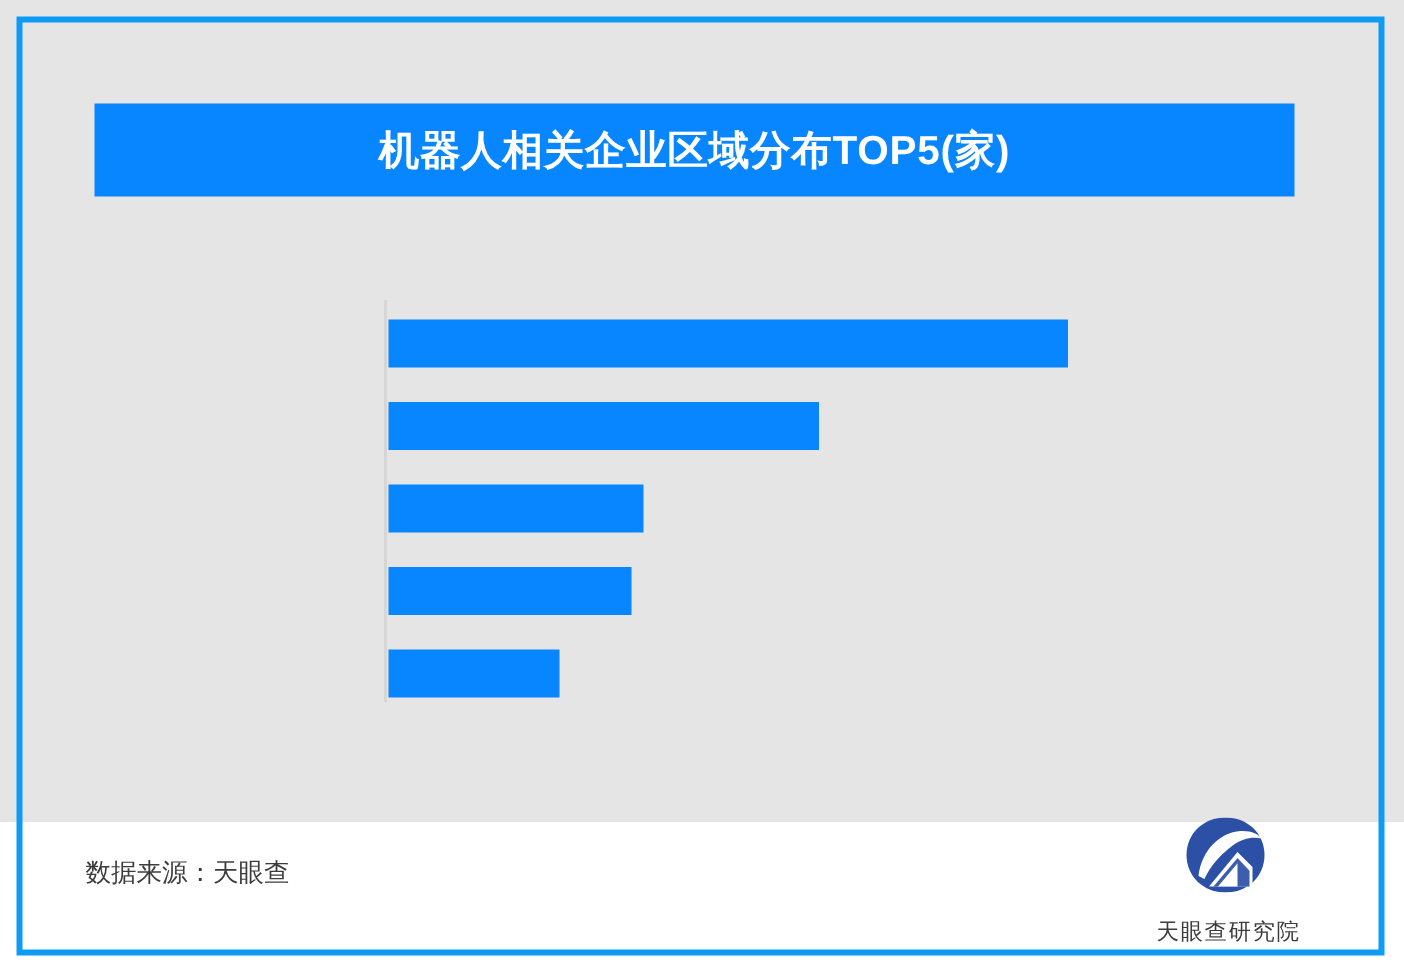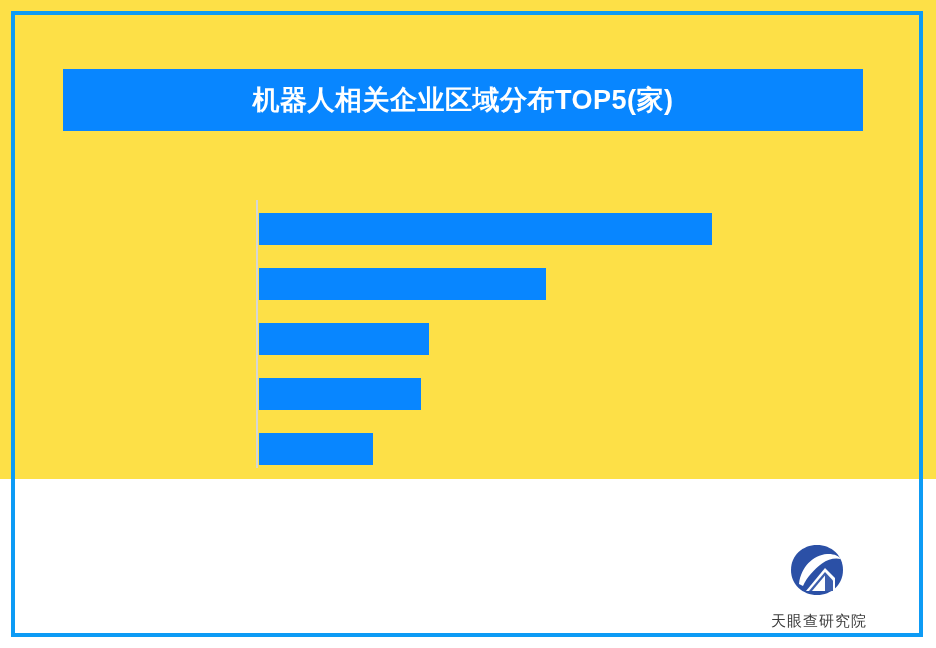--- a/index.html
+++ b/index.html
@@ -18,8 +18,8 @@
   #poster {
     position: relative;
     width: 936px;
-    height: 479px;
-    background: #fde047;
+    height: 548px;
+    background: #e5e5e5;
     box-sizing: border-box;
   }
 

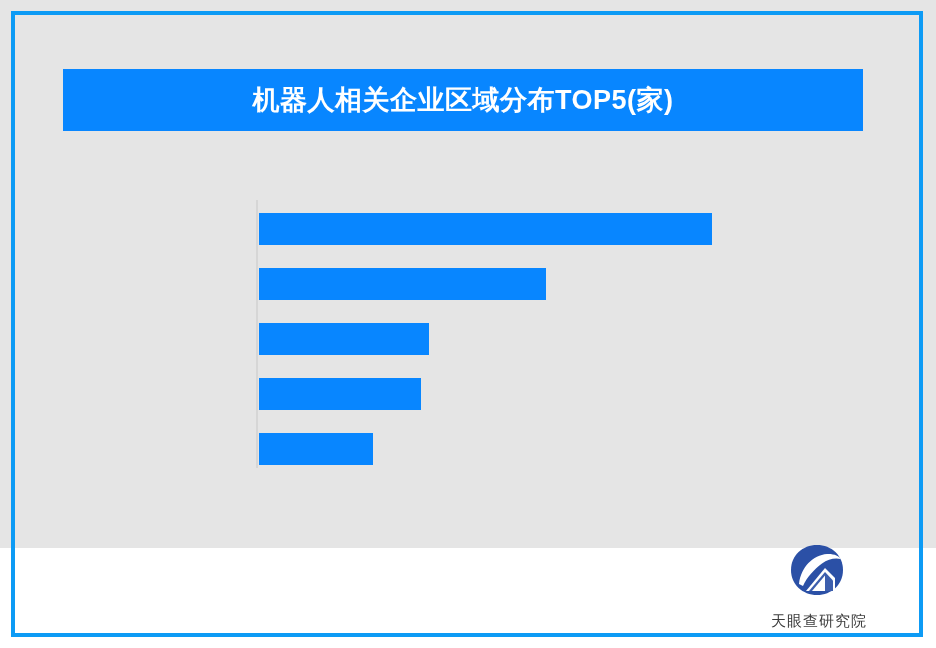--- a/index.html
+++ b/index.html
@@ -161,6 +161,7 @@
     </div>
   </div>
 
+  <div class="source">数据来源：天眼查</div>
 
   <div class="logo">
     <div class="logo-mark">

